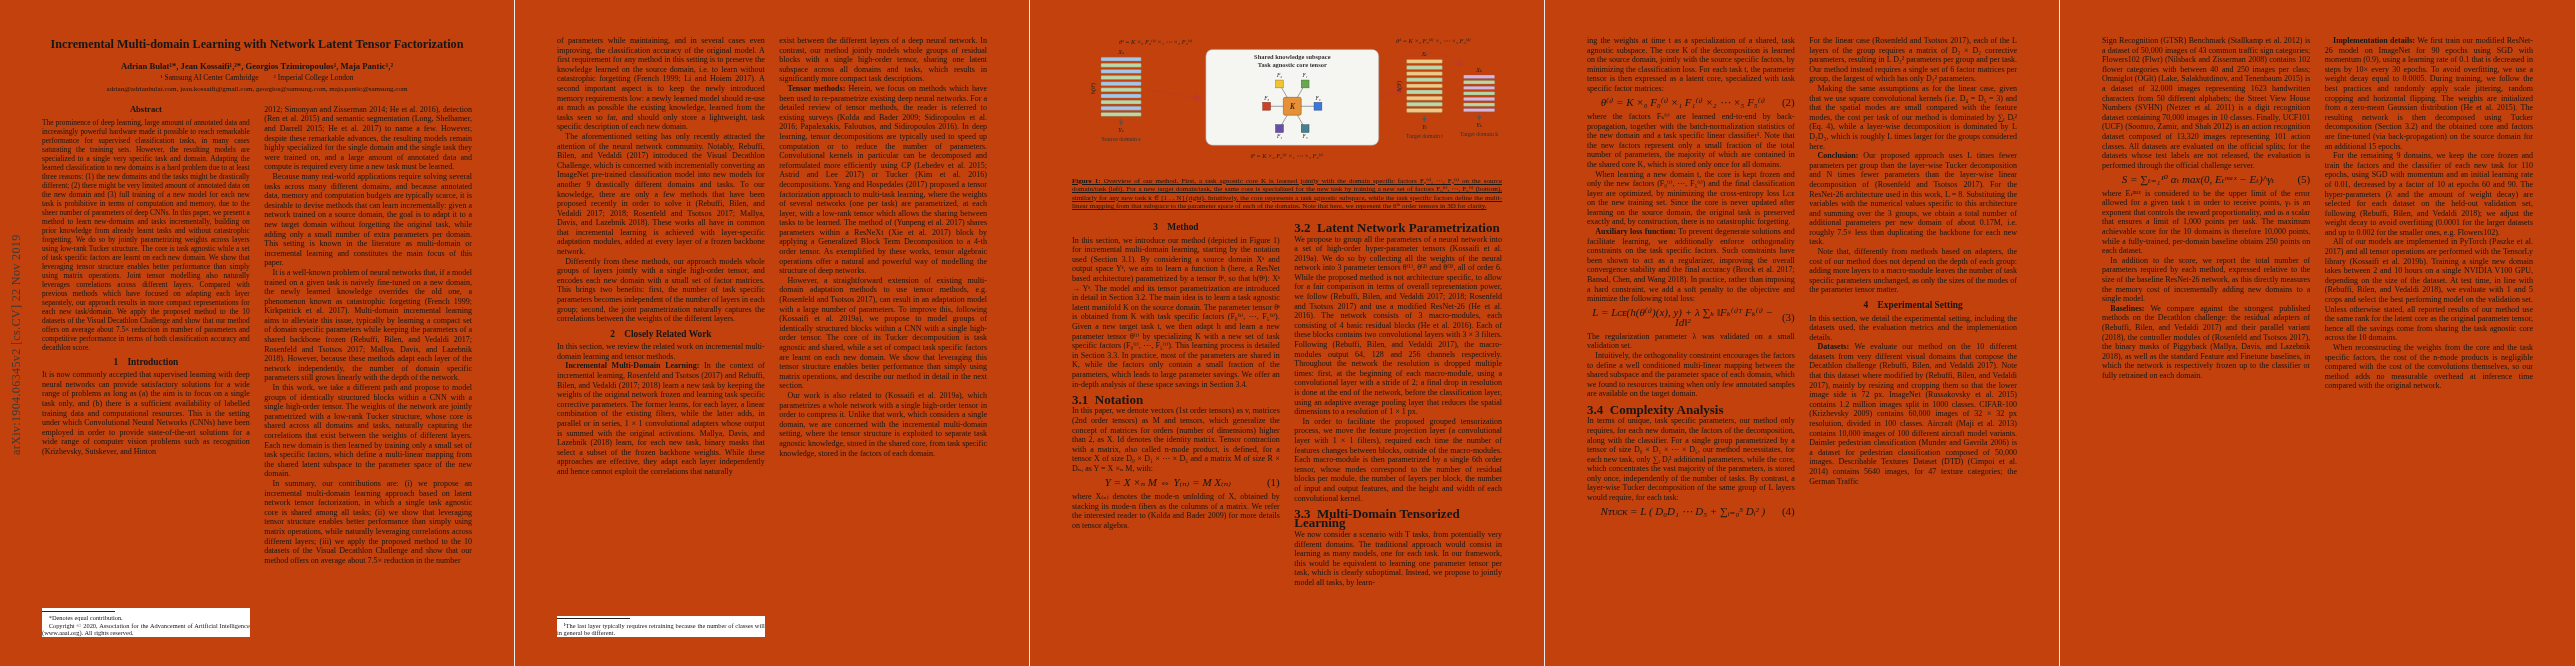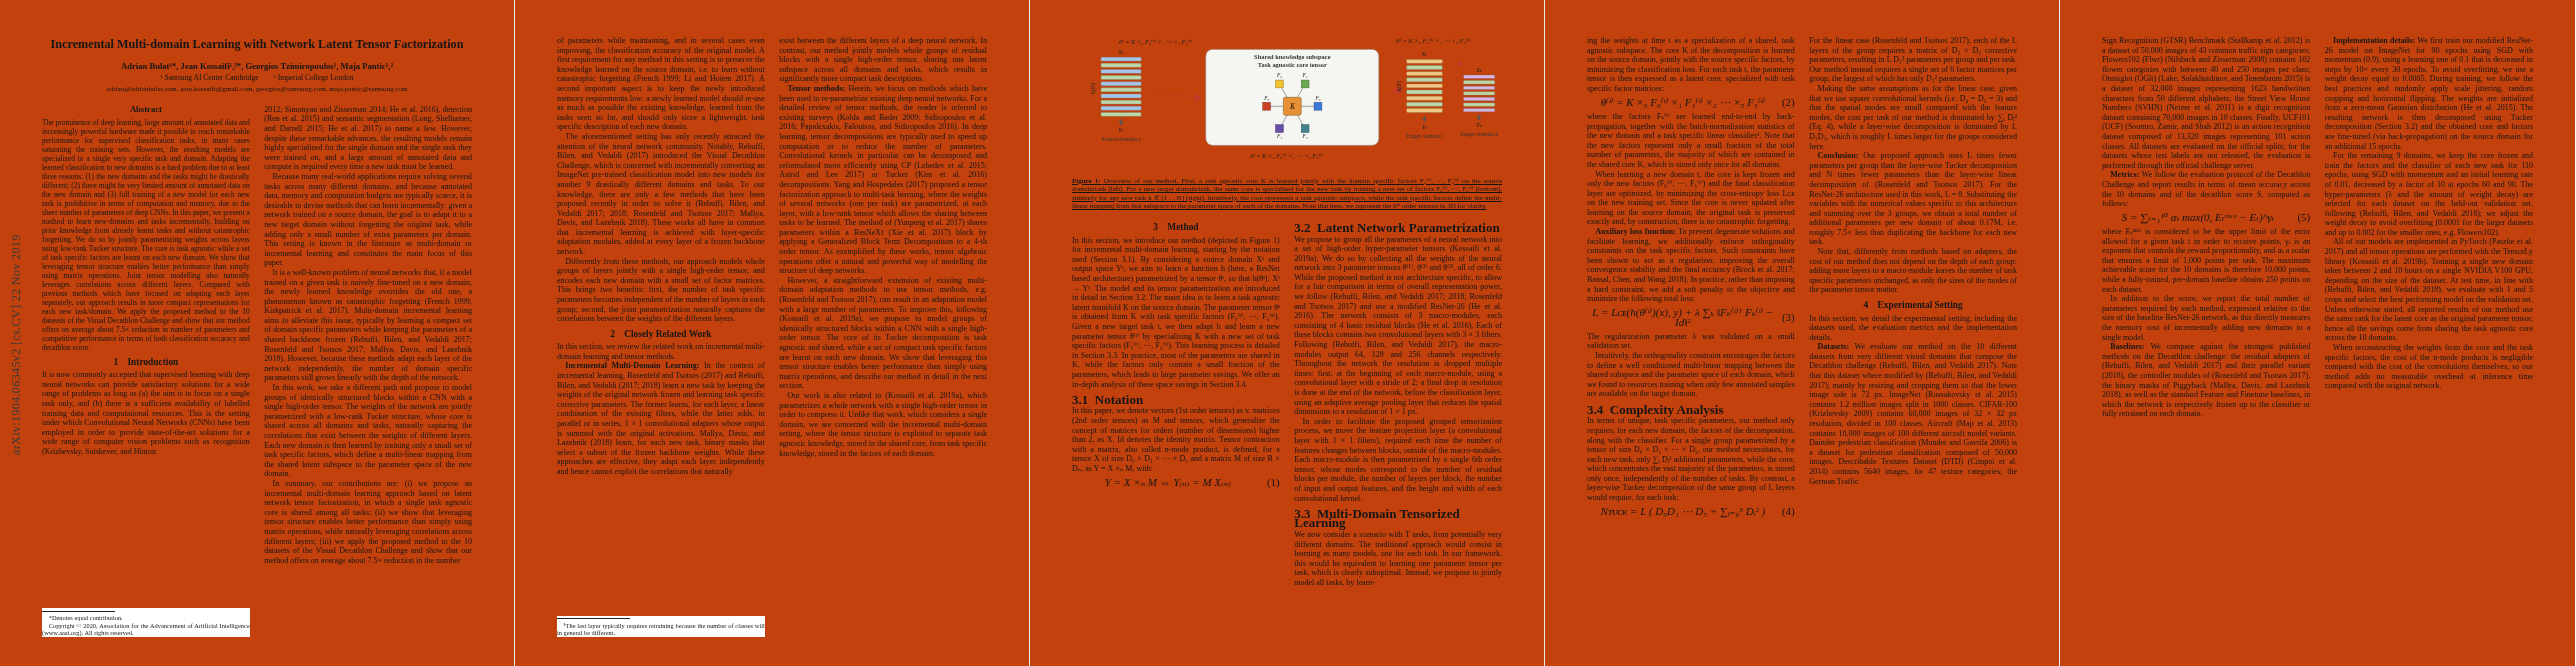--- a/index.html
+++ b/index.html
@@ -303,7 +303,6 @@
     <div class="cols">
       <div class="col">
           <p class="para ni">Sign Recognition (GTSR) Benchmark (Stallkamp et al. 2012) is a dataset of 50,000 images of 43 common traffic sign categories; Flowers102 (Flwr) (Nilsback and Zisserman 2008) contains 102 flower categories with between 40 and 250 images per class; Omniglot (OGlt) (Lake, Salakhutdinov, and Tenenbaum 2015) is a dataset of 32,000 images representing 1623 handwritten characters from 50 different alphabets; the Street View House Numbers (SVHN) (Netzer et al. 2011) is a digit recognition dataset containing 70,000 images in 10 classes. Finally, UCF101 (UCF) (Soomro, Zamir, and Shah 2012) is an action recognition dataset composed of 13,320 images representing 101 action classes. All datasets are evaluated on the official splits; for the datasets whose test labels are not released, the evaluation is performed through the official challenge server.</p>
-          <p class="para"><strong class="lead">Metrics: </strong>We follow the evaluation protocol of the Decathlon Challenge and report results in terms of mean accuracy across the 10 domains and of the decathlon score S, computed as follows:</p>
           <div class="eq">
             <span class="eq-body">S = ∑ₜ₌₁¹⁰ αₜ max(0, Eₜᵐᵃˣ − Eₜ)^γₜ</span>
             <span class="eq-num">(5)</span>

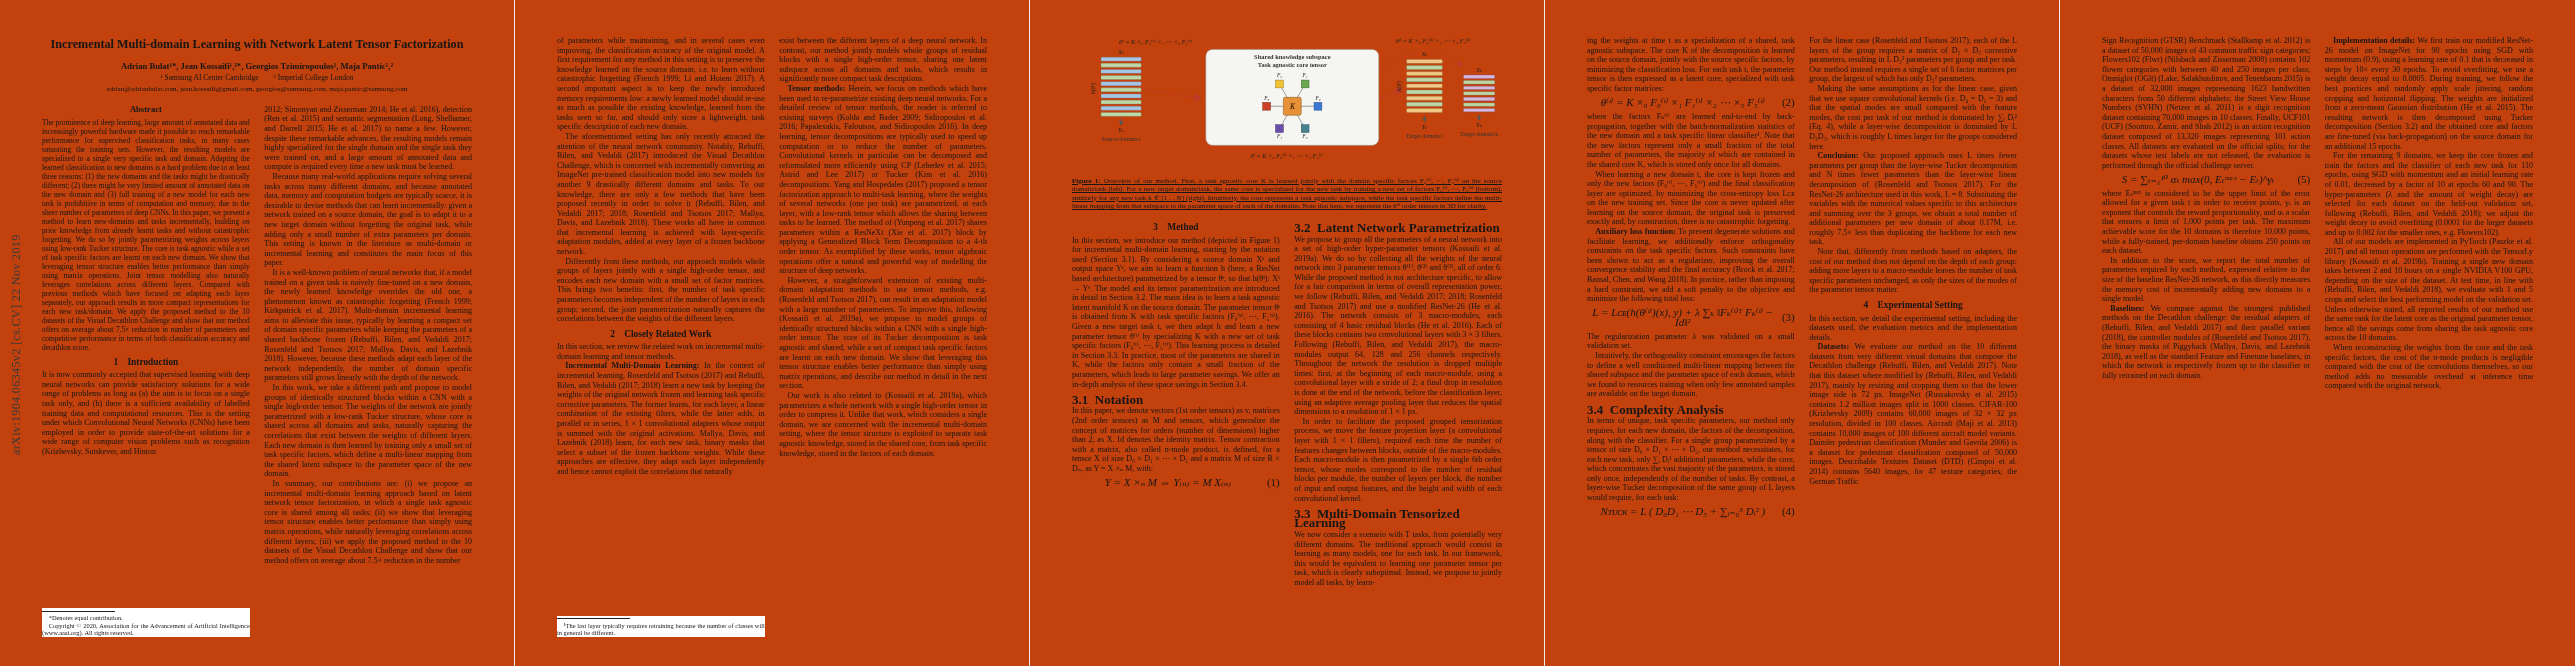--- a/index.html
+++ b/index.html
@@ -252,6 +252,7 @@
             <span class="eq-body">Y = X ×ₙ M ⇔ Y₍ₙ₎ = M X₍ₙ₎</span>
             <span class="eq-num">(1)</span>
           </div>
+          <p class="para ni">where X₍ₙ₎ denotes the mode-n unfolding of X, obtained by stacking its mode-n fibers as the columns of a matrix. We refer the interested reader to (Kolda and Bader 2009) for more details on tensor algebra.</p>
         </div>
       <div class="col">
           <div class="subsec">3.2 Latent Network Parametrization</div>

